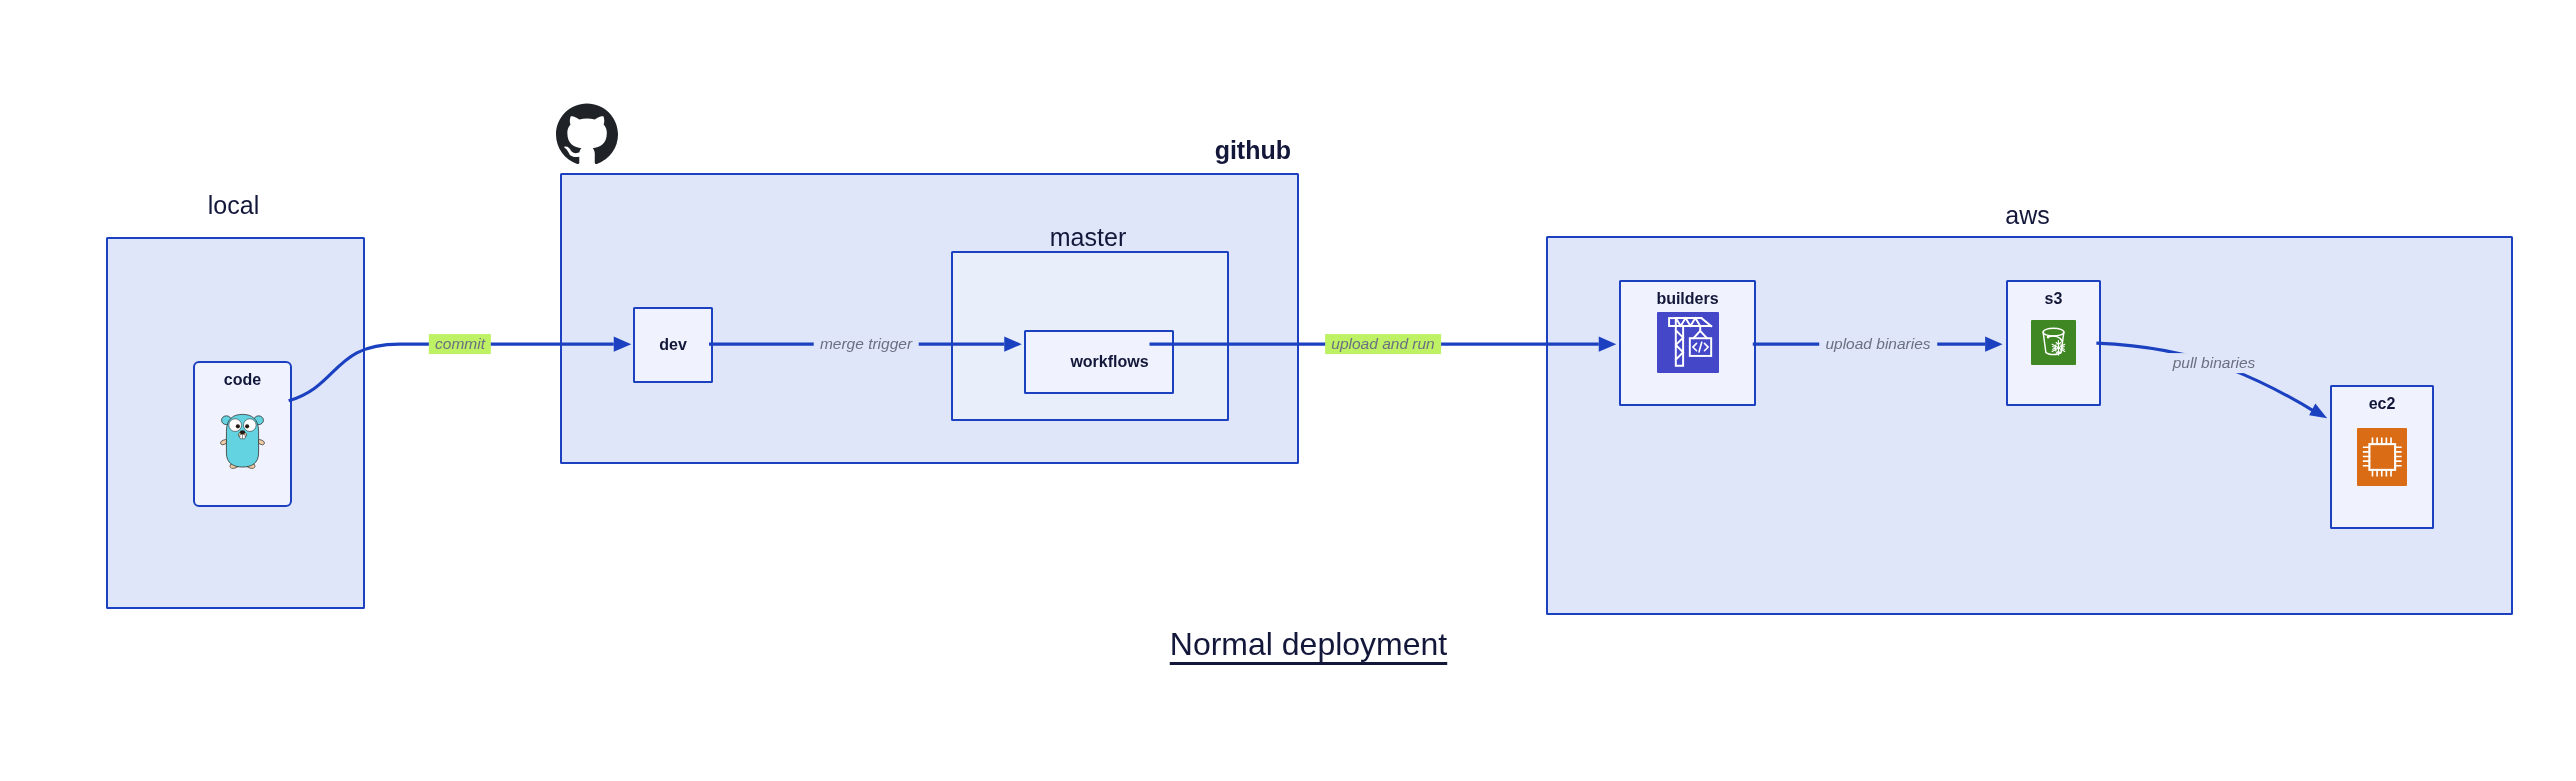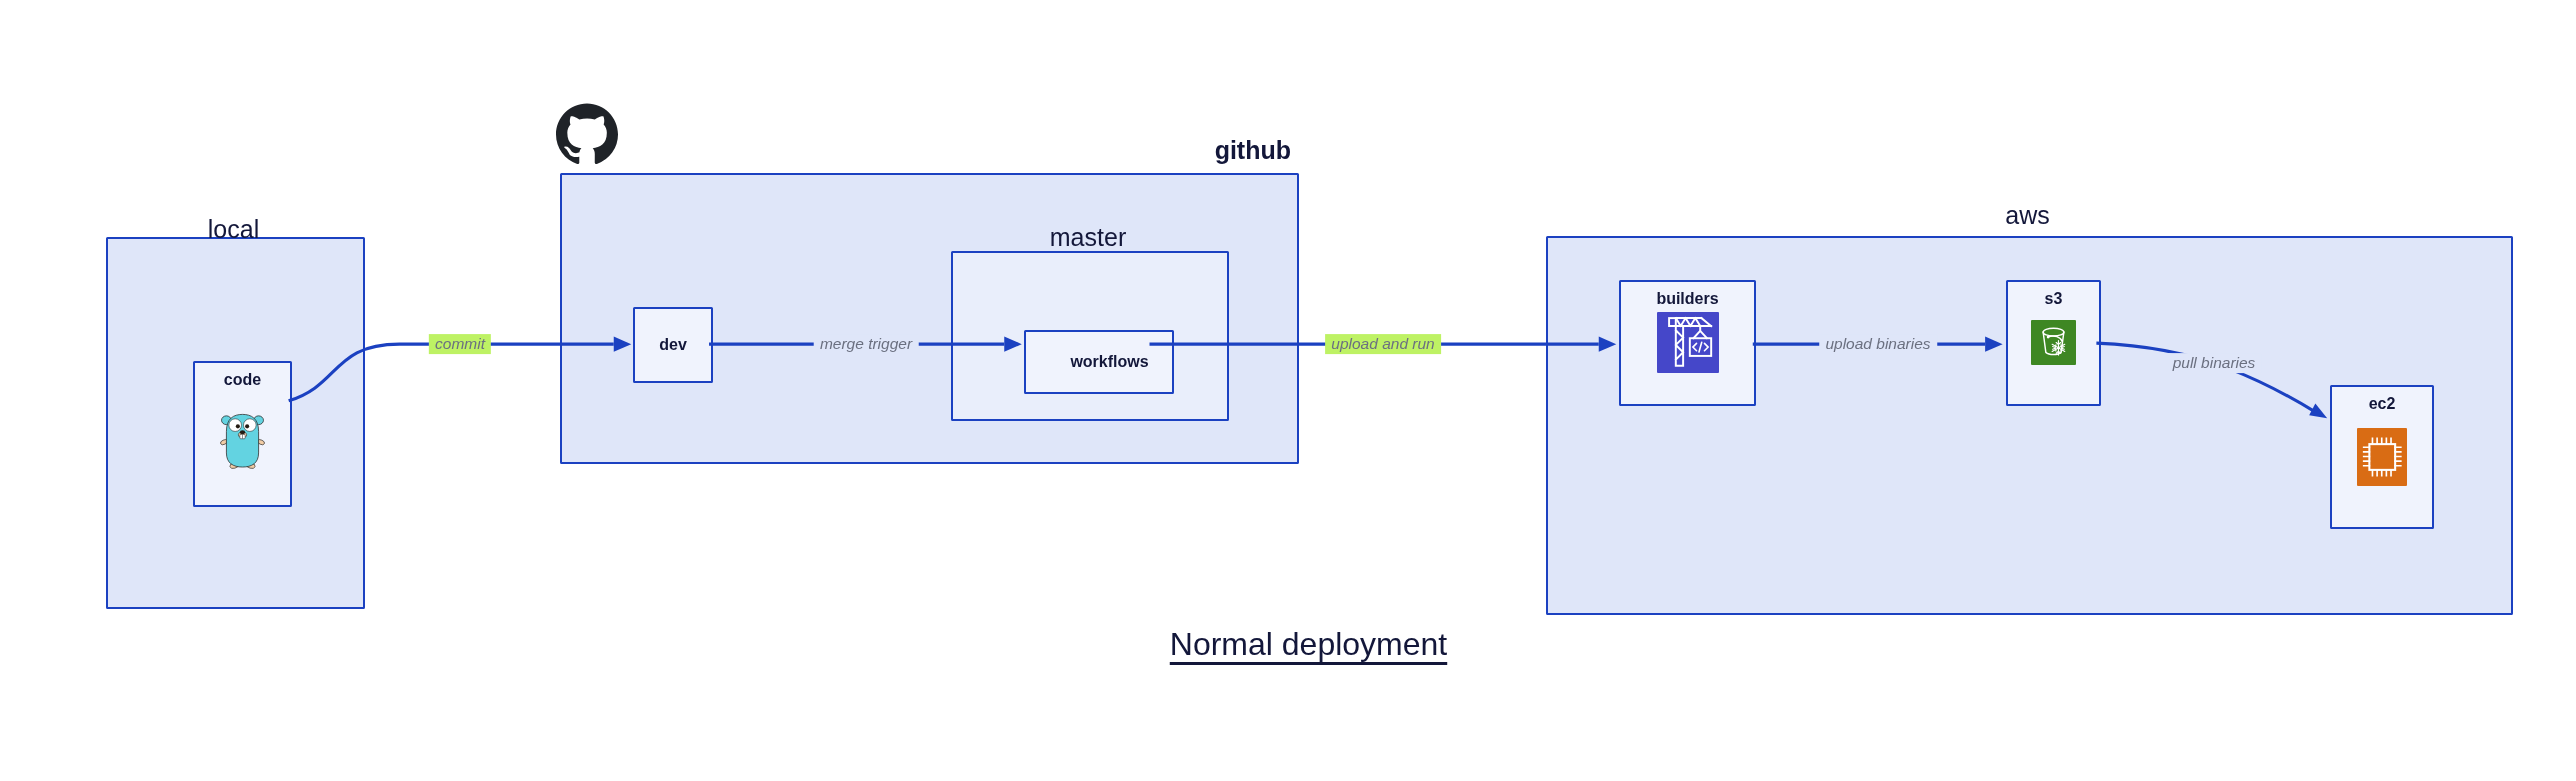--- a/index.html
+++ b/index.html
@@ -20,7 +20,7 @@
   #group-aws{left:1546px;top:236px;width:963px;height:375px;}
 
   .group-label{position:absolute;font-size:25px;color:var(--text-navy);z-index:2;line-height:1.1;}
-  #label-local{left:106px;top:192px;width:255px;text-align:center;margin-top:24px;}
+  #label-local{left:106px;top:192px;width:255px;text-align:center;}
   #label-github{left:1082px;top:137px;width:209px;text-align:right;font-weight:bold;}
   #label-master{left:951px;top:224px;width:274px;text-align:center;z-index:3;}
   #label-aws{left:1546px;top:202px;width:963px;text-align:center;}

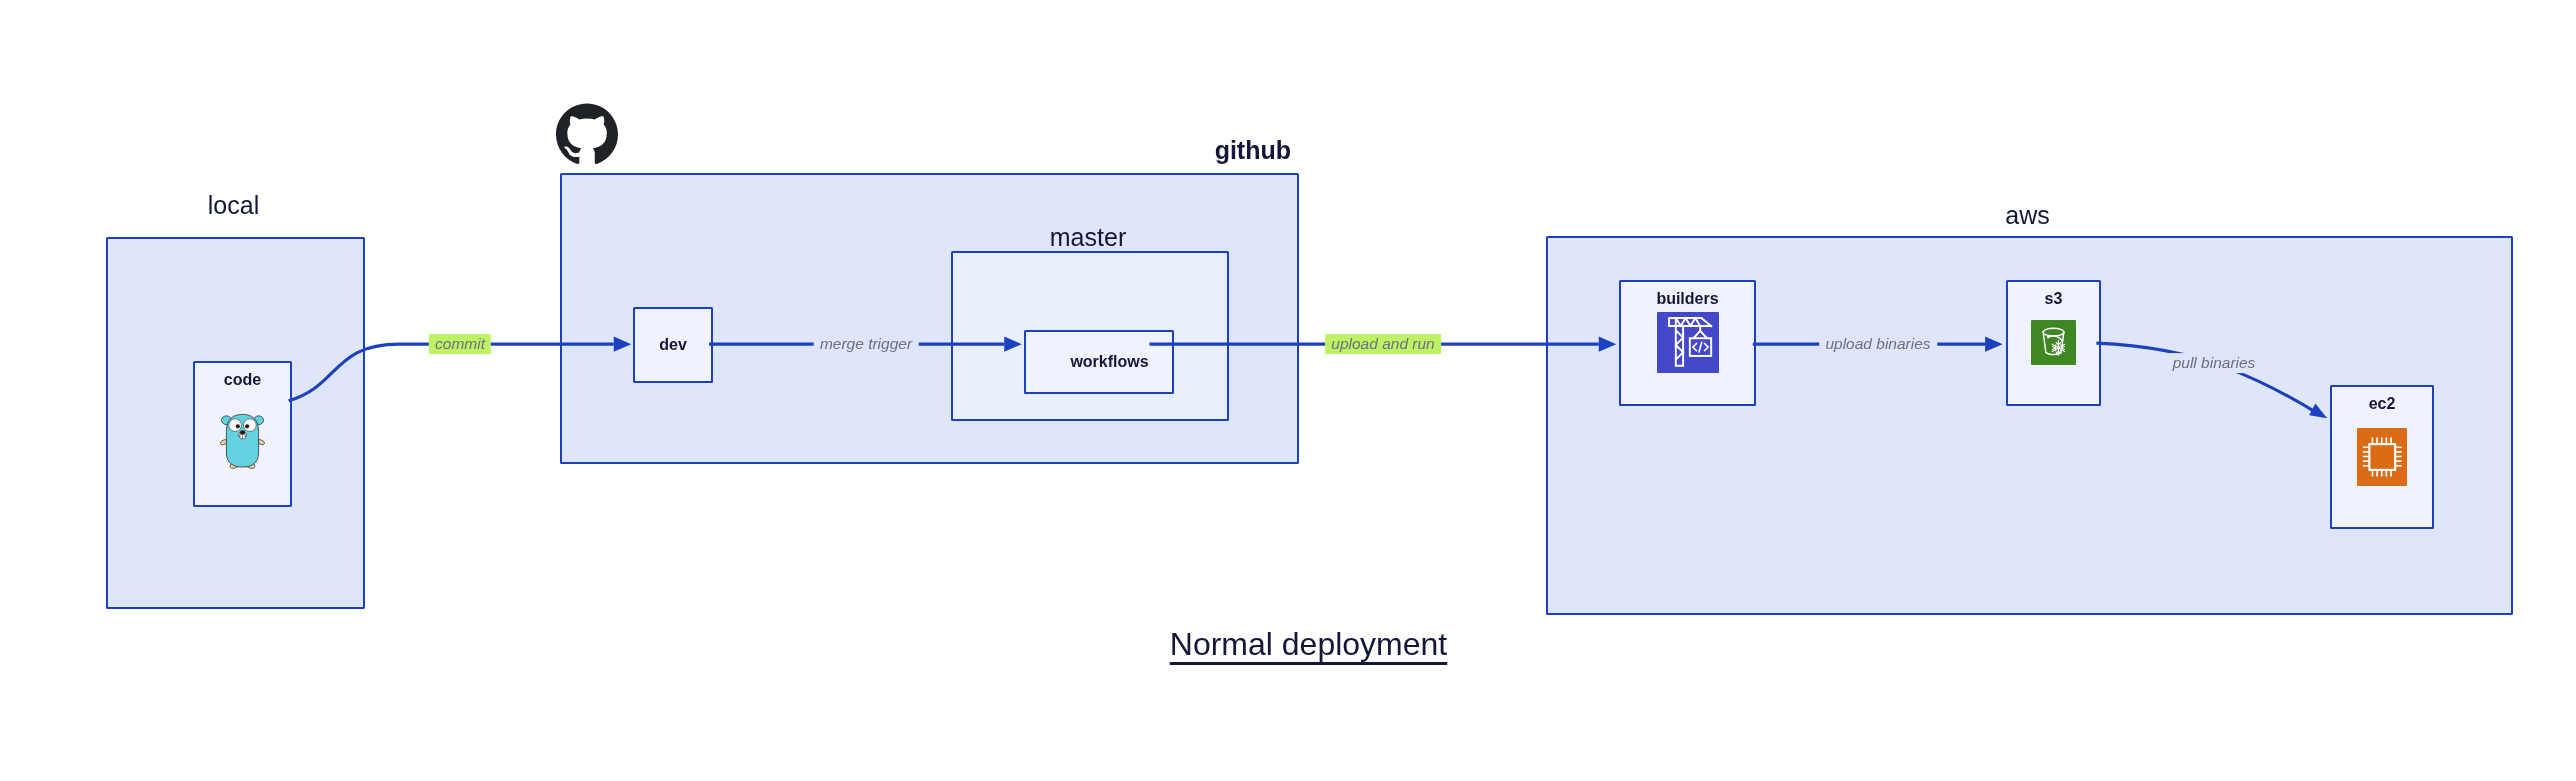--- a/index.html
+++ b/index.html
@@ -26,7 +26,7 @@
   #label-aws{left:1546px;top:202px;width:963px;text-align:center;}
 
   .node{position:absolute;border:2.6px solid var(--accent-blue);background:var(--node-fill);border-radius:1.5px;z-index:4;}
-  #node-code{left:193px;top:361px;width:95px;height:142px;}
+  #node-code{left:193px;top:361px;width:95px;height:142px;border-radius:6px;}
   #node-dev{left:633px;top:307px;width:76px;height:72px;display:flex;align-items:center;justify-content:center;}
   #node-workflows{left:1024px;top:330px;width:125px;height:60px;display:flex;align-items:center;justify-content:center;padding-left:21px;}
   #node-builders{left:1619px;top:280px;width:133px;height:122px;}

